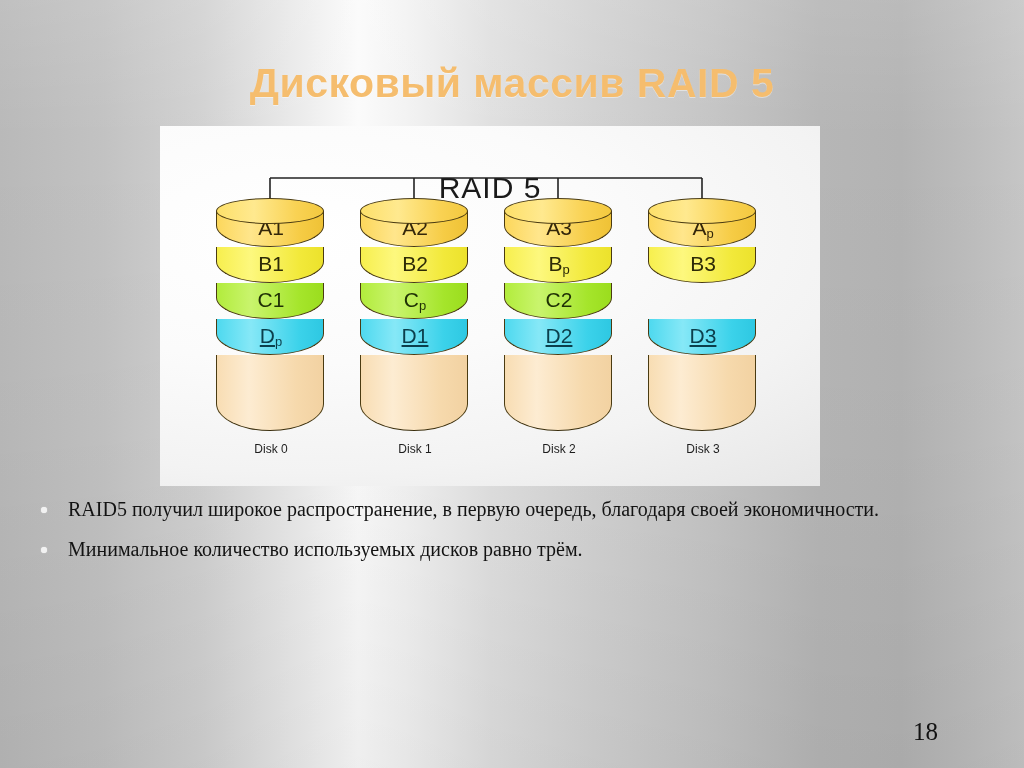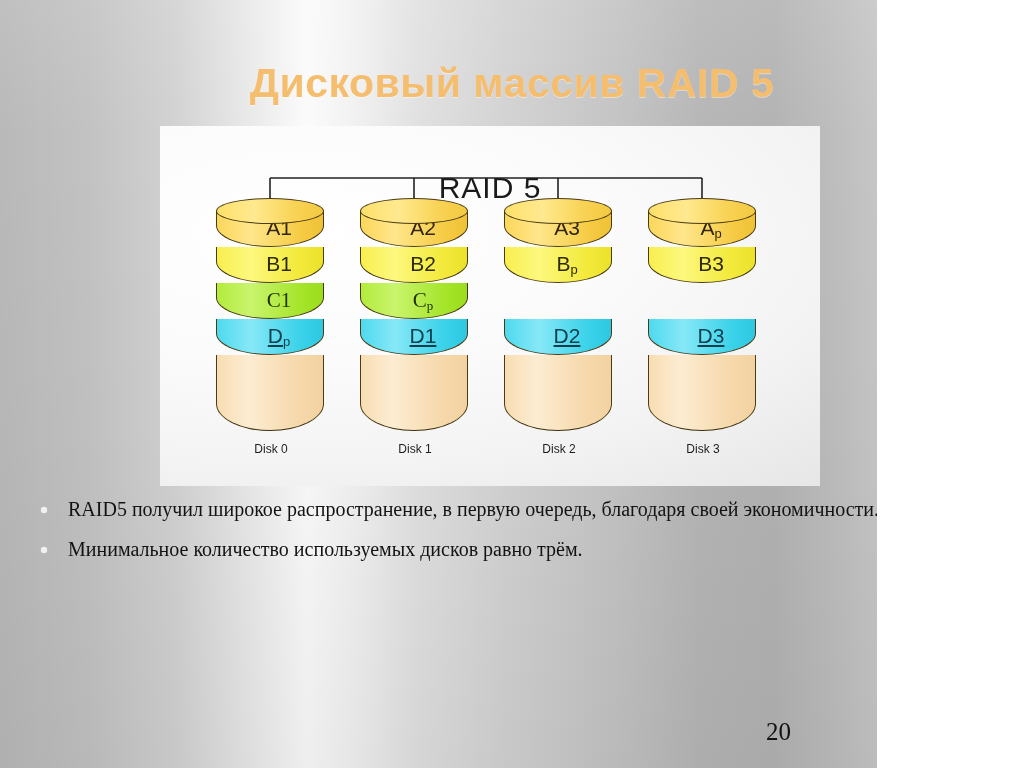--- a/index.html
+++ b/index.html
@@ -15,7 +15,7 @@
 
   #slide {
     position: relative;
-    width: 877px;
+    width: 1024px;
     height: 768px;
     background:
       linear-gradient(to right,

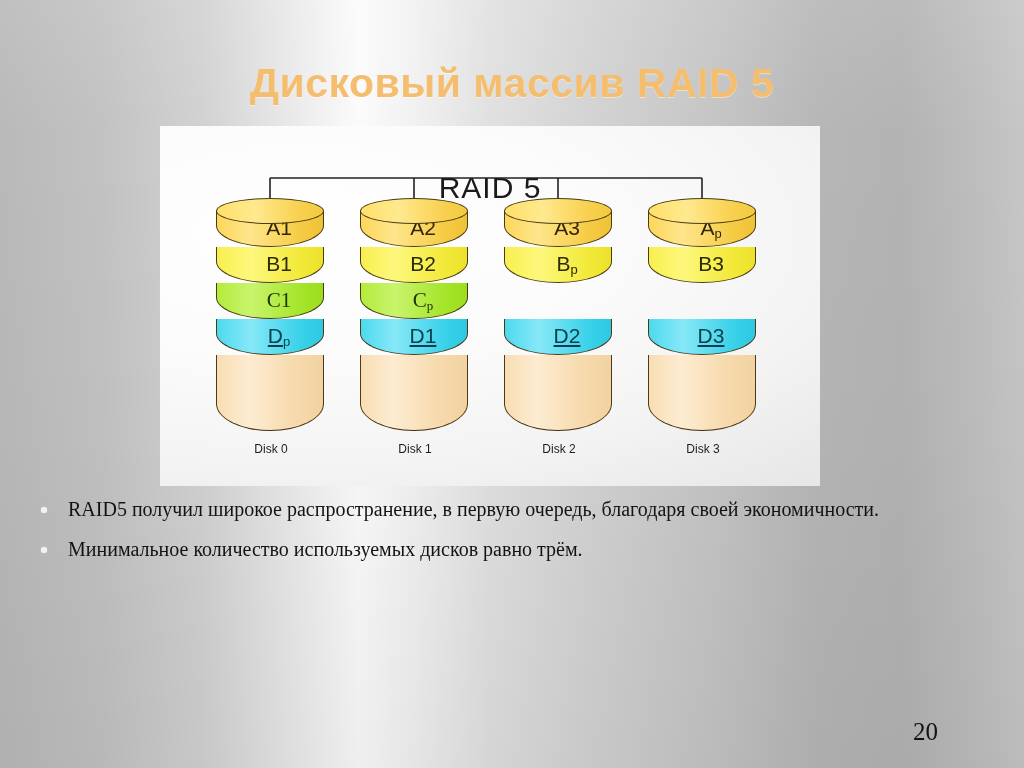--- a/index.html
+++ b/index.html
@@ -150,7 +150,7 @@
   }
   .band .band-label {
     position: absolute;
-    left: 8px;
+    left: 0;
     top: 6px;
     width: 108px;
     text-align: center;

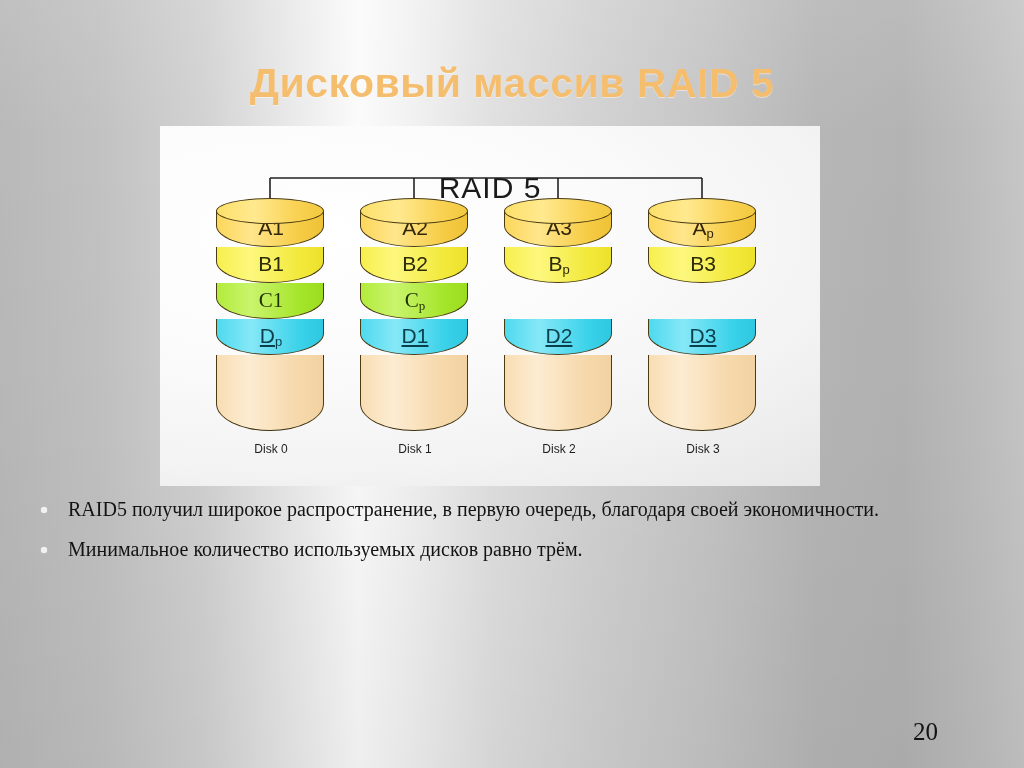--- a/index.html
+++ b/index.html
@@ -167,7 +167,7 @@
 
   .band.a { top: 13px; background: linear-gradient(to right,#fcd75c 0%,#ffe68c 32%,#f6cc45 78%,#efc236 100%); z-index: 5; }
   .band.b { top: 49px; background: linear-gradient(to right,#f7ef4e 0%,#fdf87e 32%,#f2e93a 78%,#ece22c 100%); z-index: 4; }
-  .band.c { top: 85px; background: linear-gradient(to right,#b2ec3c 0%,#c9f46d 32%,#a5e52b 78%,#9bdd1e 100%); z-index: 3; font-family: Liberation Serif, serif; }
+  .band.c { top: 85px; background: linear-gradient(to right,#b2ec3c 0%,#c9f46d 32%,#a5e52b 78%,#9bdd1e 100%); z-index: 3; }
   .band.d { top: 121px; background: linear-gradient(to right,#4ed9ef 0%,#86e8f7 32%,#3bd2ea 78%,#2ec8e2 100%); z-index: 2; }
 
   .band.a .band-label { color: #33260a; }

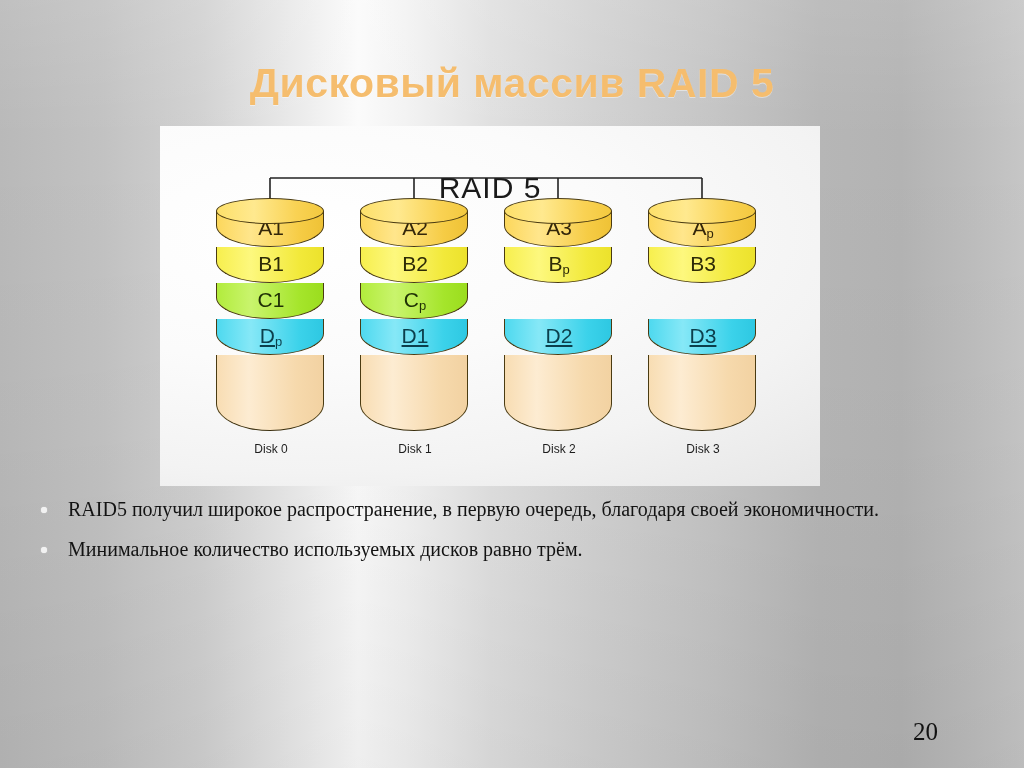--- a/index.html
+++ b/index.html
@@ -310,6 +310,9 @@
           <div class="band b">
             <span class="band-label">B<sub>p</sub></span>
           </div>
+          <div class="band c">
+            <span class="band-label">C2</span>
+          </div>
           <div class="band d">
             <span class="band-label">D2</span>
           </div>

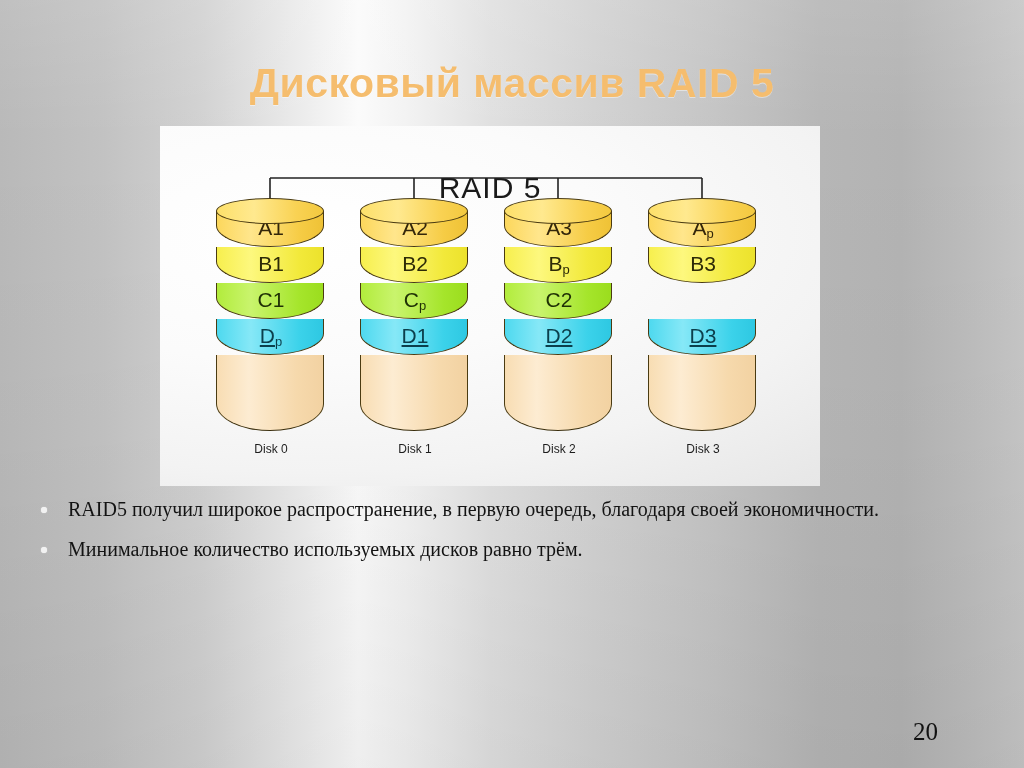--- a/index.html
+++ b/index.html
@@ -352,7 +352,7 @@
     </div>
   </div>
 
-  <div id="page-number">20</div>
+  <div id="page-number">18</div>
 
 </div>
 

